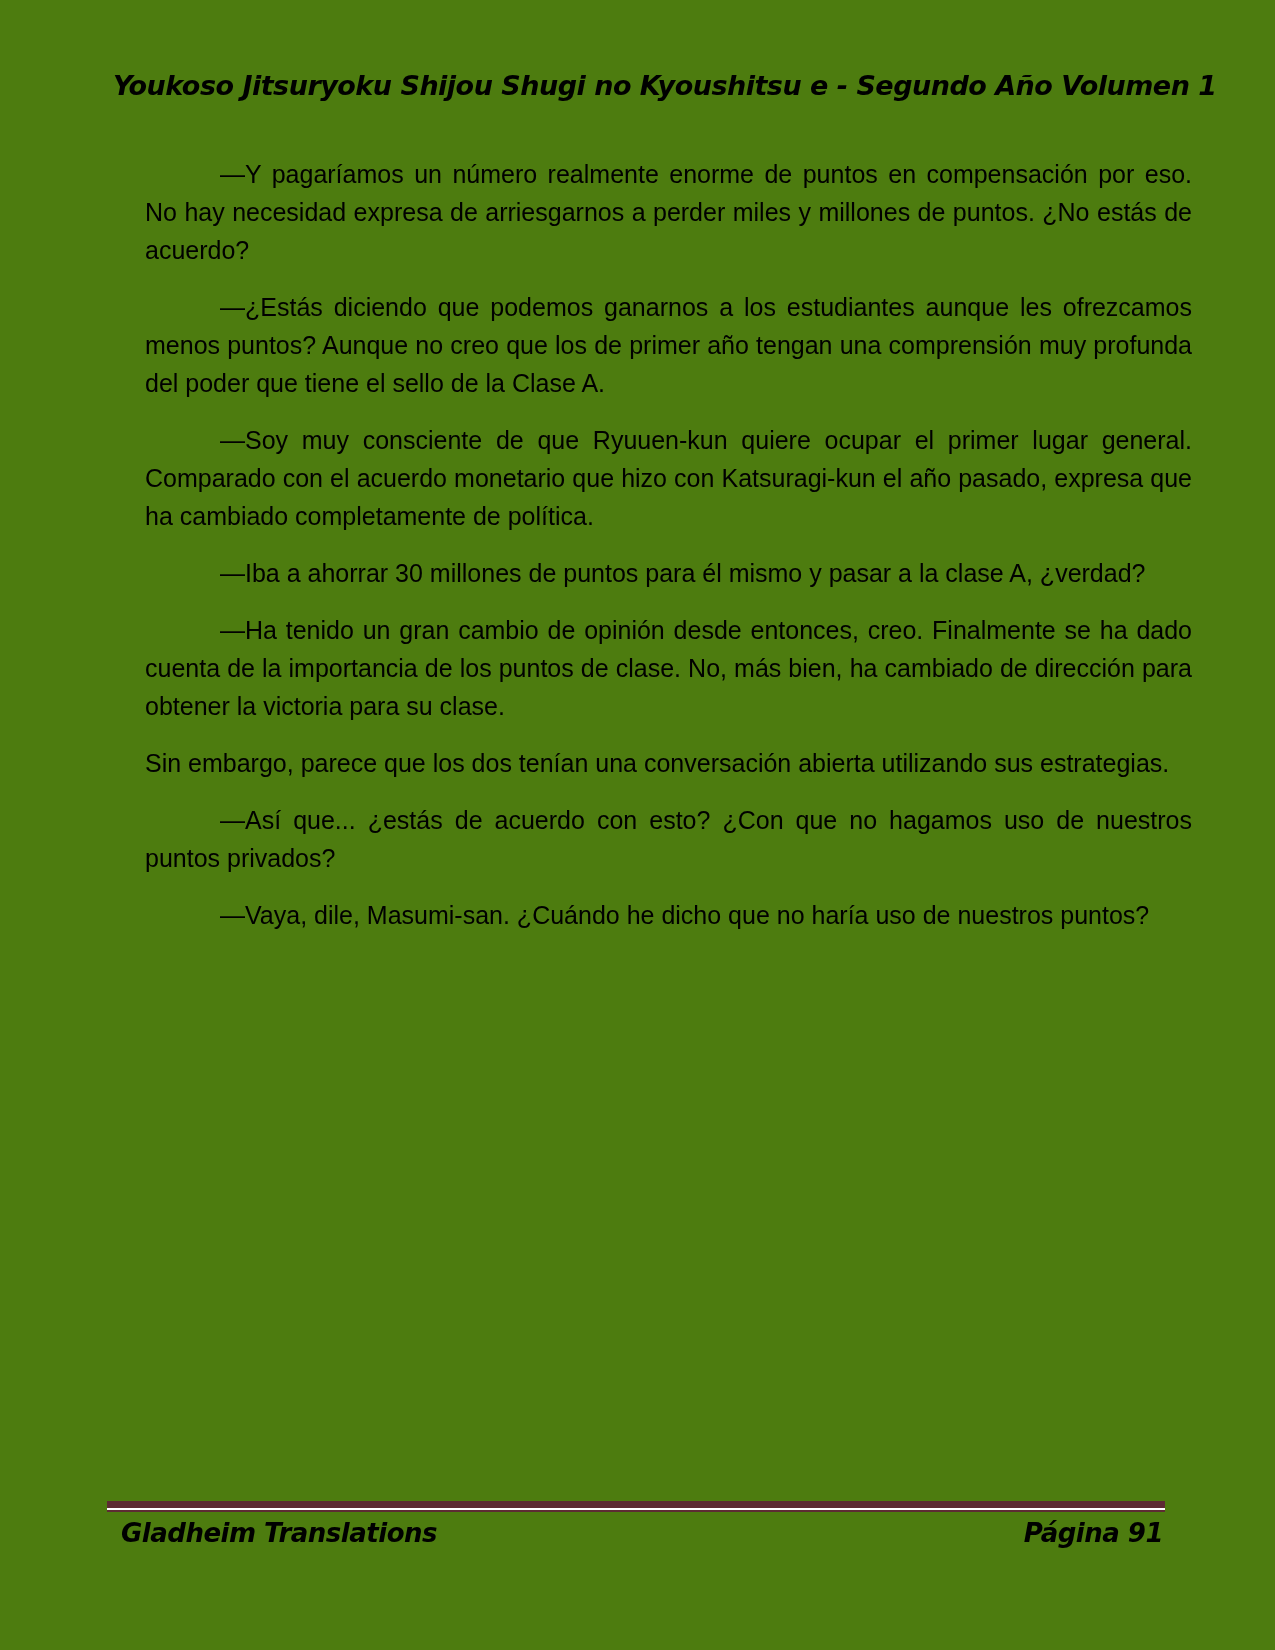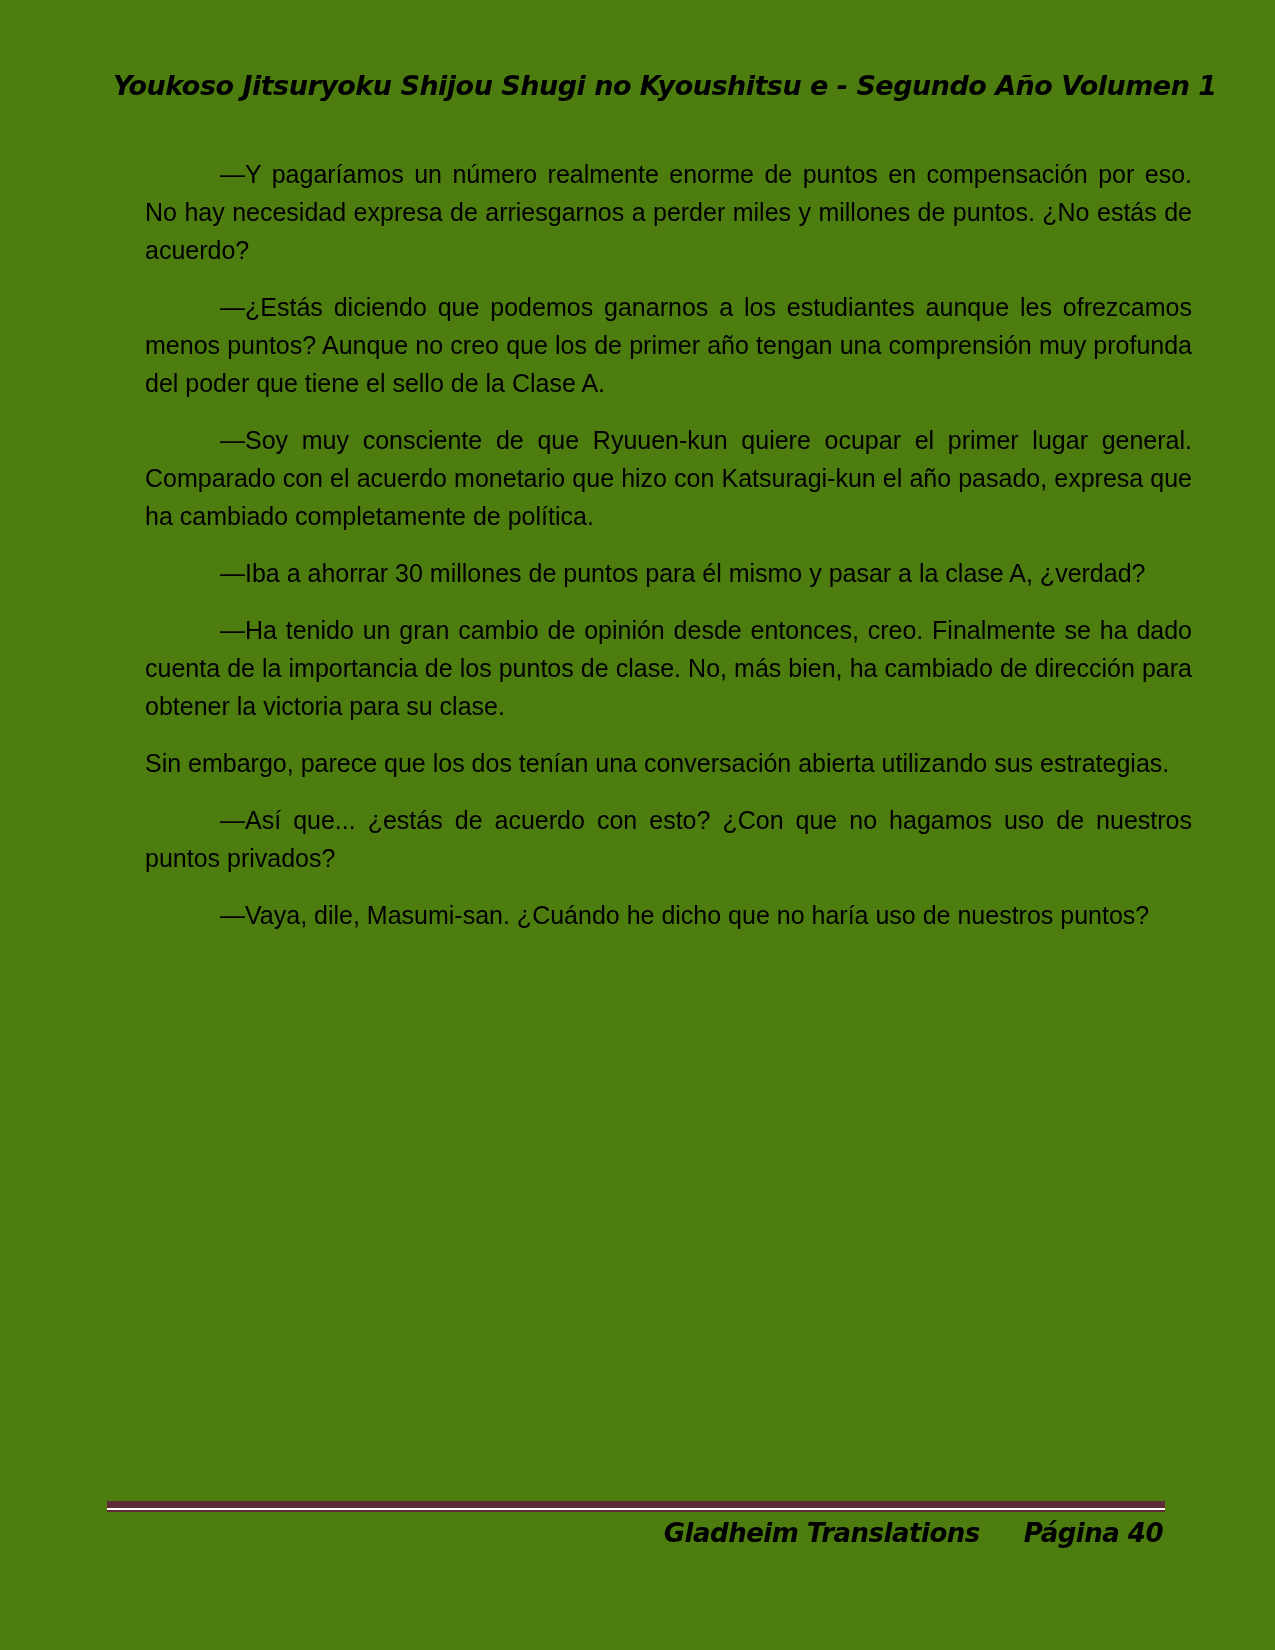--- a/index.html
+++ b/index.html
@@ -66,7 +66,7 @@
     left: 121px;
     right: 112px;
     display: flex;
-    justify-content: flex-end;
+    justify-content: space-between;
     align-items: baseline;
     font-family: "DejaVu Sans", sans-serif;
     font-weight: bold;
@@ -74,7 +74,6 @@
     font-size: 26px;
     letter-spacing: -0.5px;
     color: #000000;
-    gap: 44px;
   }
 </style>
 </head>

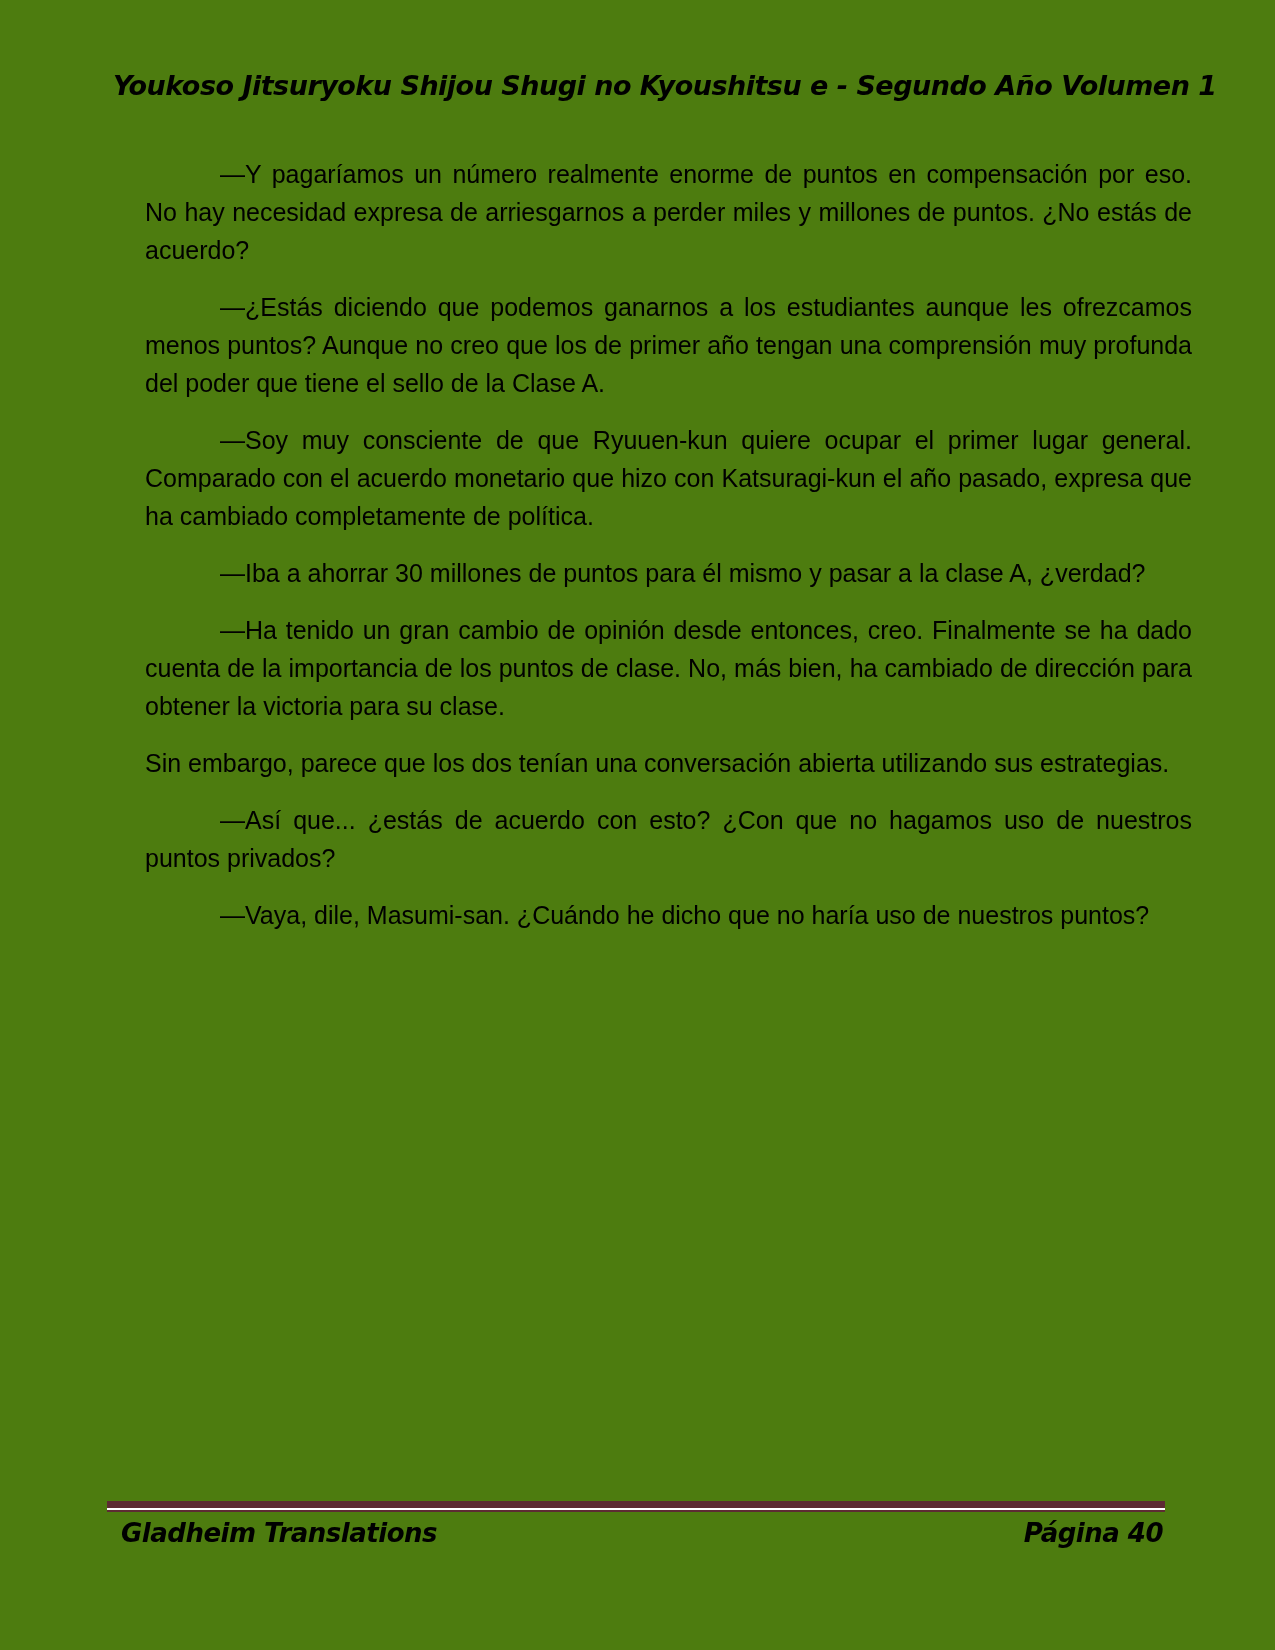--- a/index.html
+++ b/index.html
@@ -98,7 +98,7 @@
 
   <div class="footer-row">
     <span>Gladheim Translations</span>
-    <span>Página 40</span>
+    <span>Página 91</span>
   </div>
 
 </div>

